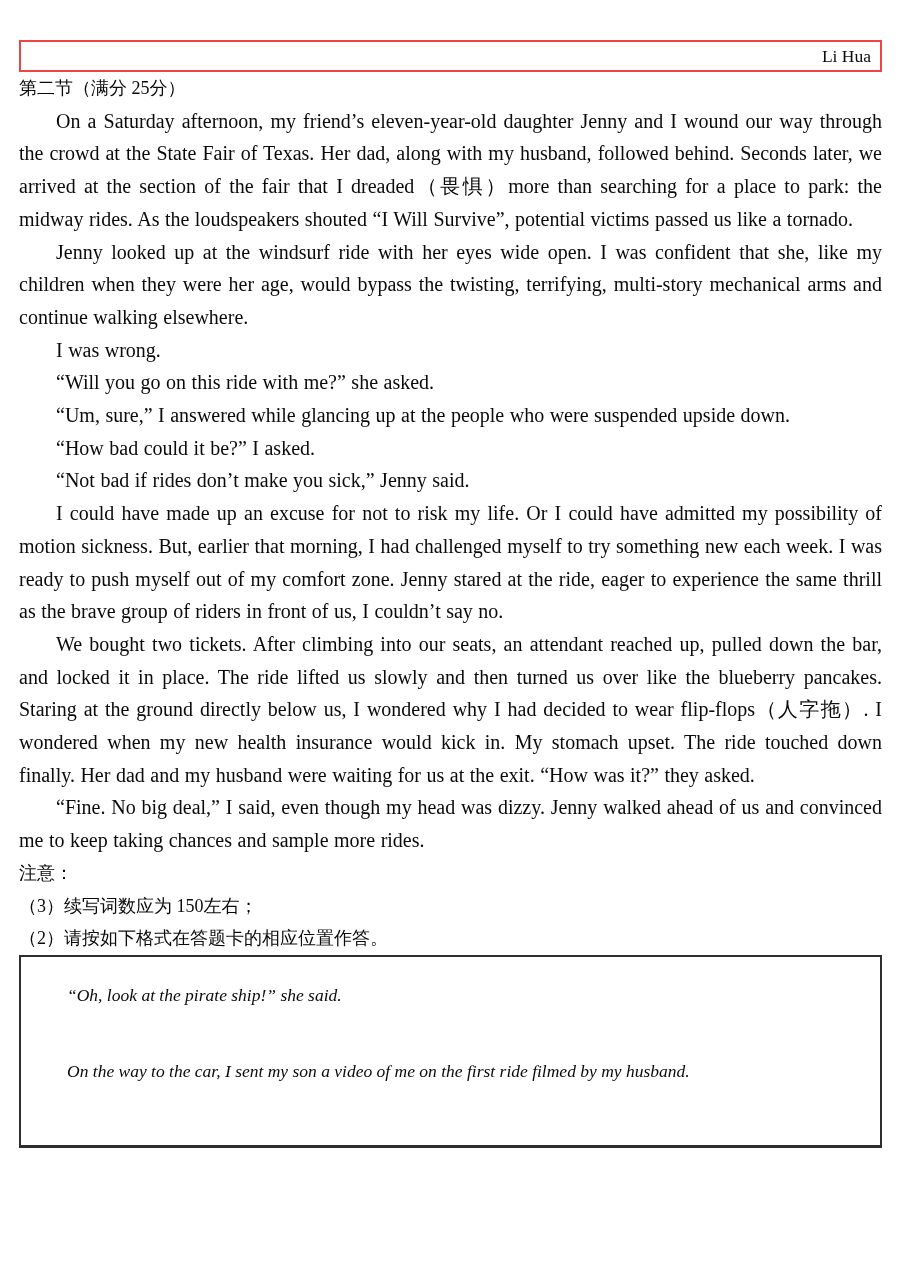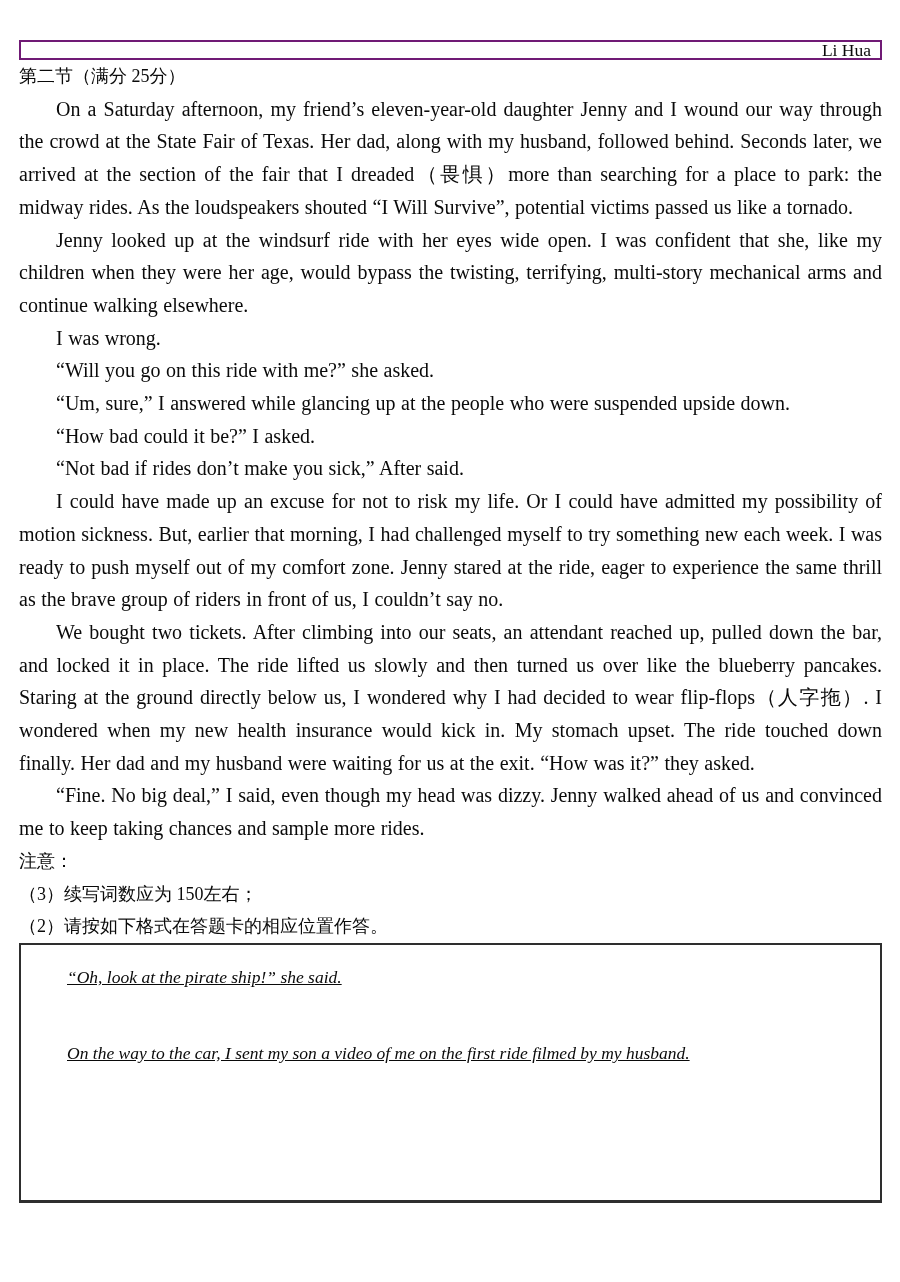--- a/index.html
+++ b/index.html
@@ -14,8 +14,8 @@
   .page { padding: 40px 18px 0 19px; }
 
   .name-box {
-    height: 20px;
-    border: 2px solid #701a75;
+    height: 32px;
+    border: 2px solid #ef4444;
     display: flex;
     align-items: center;
     justify-content: flex-end;

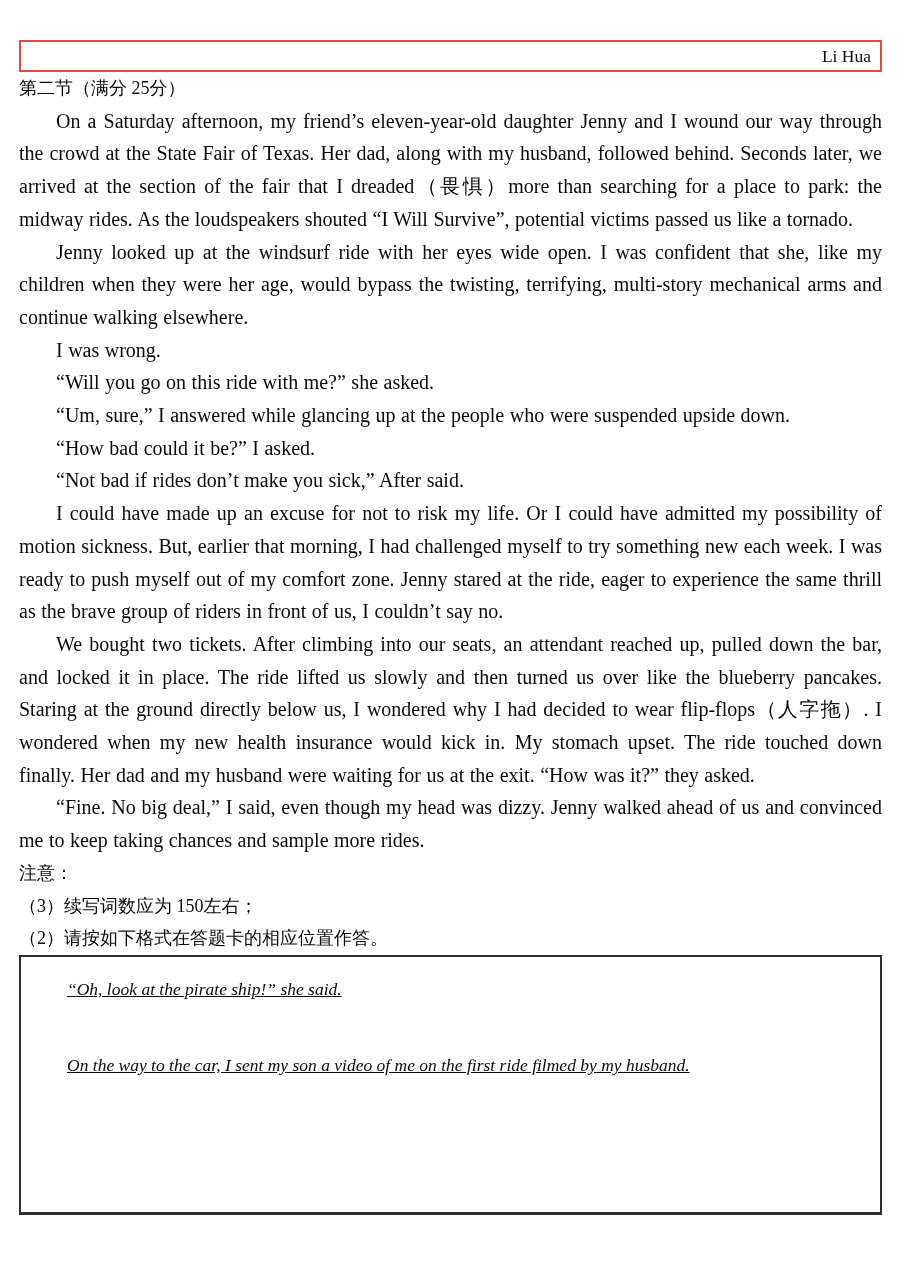--- a/index.html
+++ b/index.html
@@ -73,7 +73,7 @@
   <p class="para">“Will you go on this ride with me?” she asked.</p>
   <p class="para">“Um, sure,” I answered while glancing up at the people who were suspended upside down.</p>
   <p class="para">“How bad could it be?” I asked.</p>
-  <p class="para">“Not bad if rides don’t make you sick,” After said.</p>
+  <p class="para">“Not bad if rides don’t make you sick,” Jenny said.</p>
   <p class="para">I could have made up an excuse for not to risk my life. Or I could have admitted my possibility of motion sickness. But, earlier that morning, I had challenged myself to try something new each week. I was ready to push myself out of my comfort zone. Jenny stared at the ride, eager to experience the same thrill as the brave group of riders in front of us, I couldn’t say no.</p>
   <p class="para">We bought two tickets. After climbing into our seats, an attendant reached up, pulled down the bar, and locked it in place. The ride lifted us slowly and then turned us over like the blueberry pancakes. Staring at the ground directly below us, I wondered why I had decided to wear flip-flops（人字拖）. I wondered when my new health insurance would kick in. My stomach upset. The ride touched down finally. Her dad and my husband were waiting for us at the exit. “How was it?” they asked.</p>
   <p class="para">“Fine. No big deal,” I said, even though my head was dizzy. Jenny walked ahead of us and convinced me to keep taking chances and sample more rides.</p>

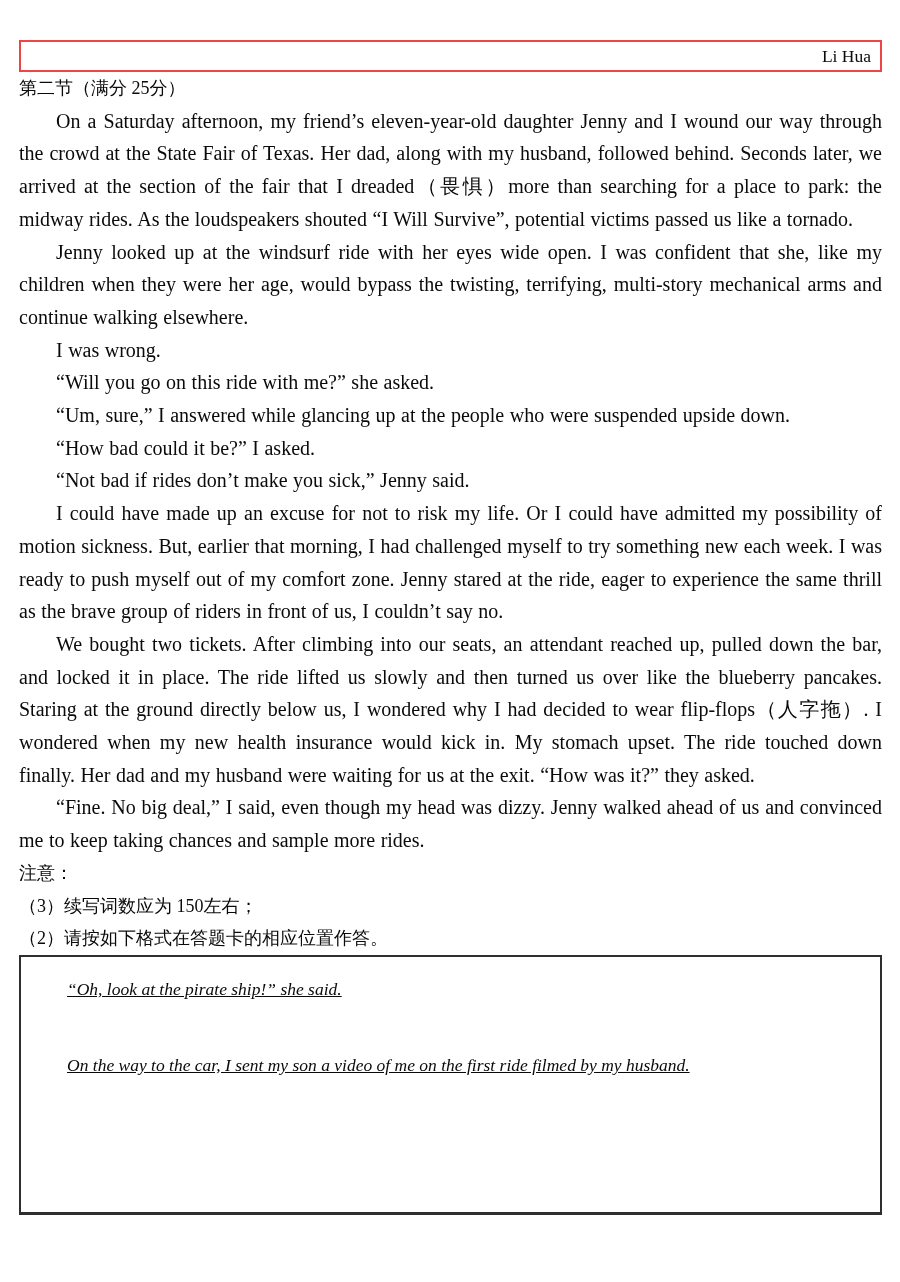--- a/index.html
+++ b/index.html
@@ -40,12 +40,11 @@
   }
 
   .answer-box {
-    height: 260px;
+    height: 193px;
     border: 2px solid #2e2e2e;
     border-bottom-width: 3px;
-    padding-top: 16px;
+    padding-top: 22px;
     overflow: hidden;
-    text-decoration: underline;
   }
   .opening {
     margin: 0;

